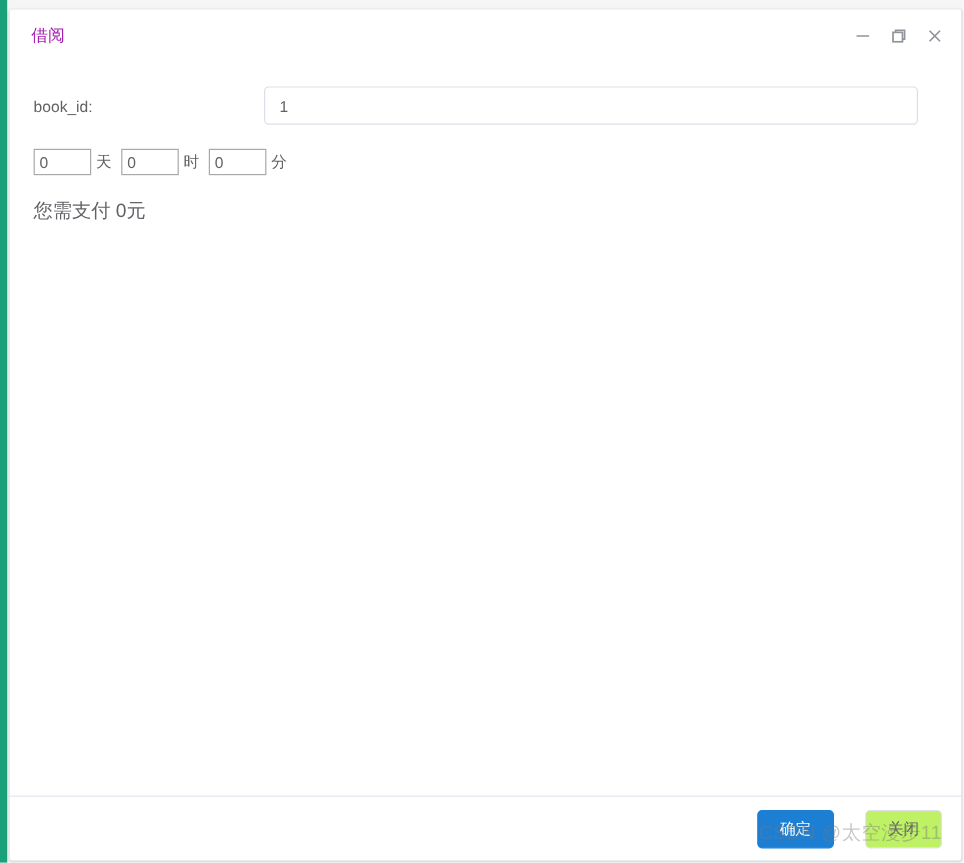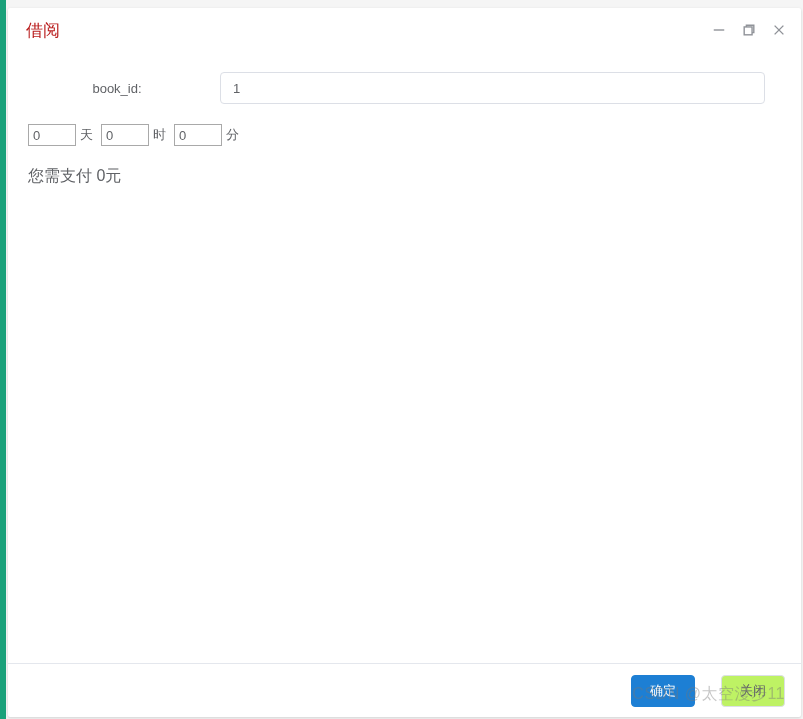--- a/index.html
+++ b/index.html
@@ -46,8 +46,8 @@
     }
     .dialog-title {
       flex: 1;
-      color: #b91c1c;
-      font-size: 17px;
+      color: #a21caf;
+      font-size: 14px;
     }
     .header-icons {
       display: flex;

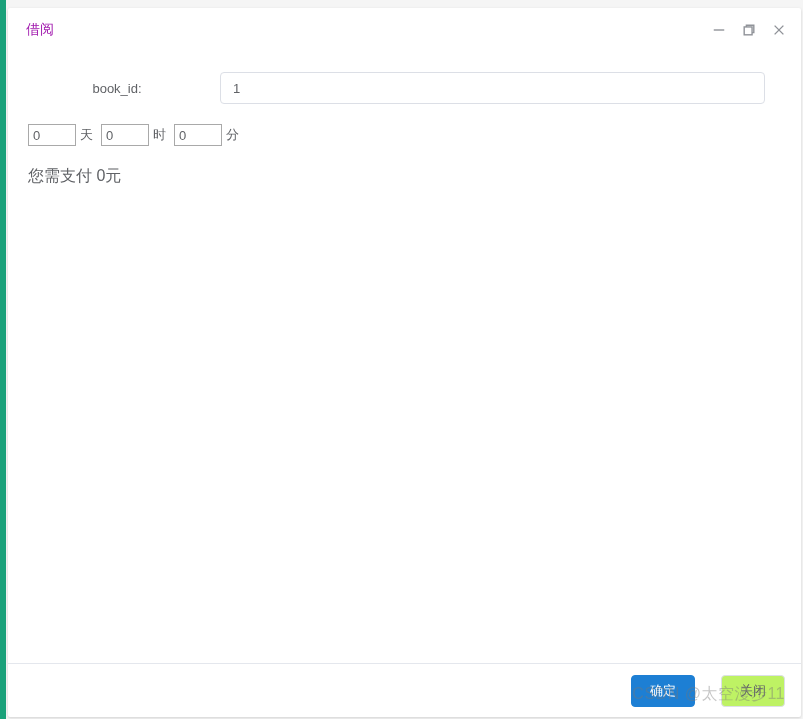--- a/index.html
+++ b/index.html
@@ -82,7 +82,7 @@
     }
     .form-label {
       width: 192px;
-      text-align: center;
+      text-align: left;
       padding-right: 14px;
       color: #606266;
       font-size: 13px;

